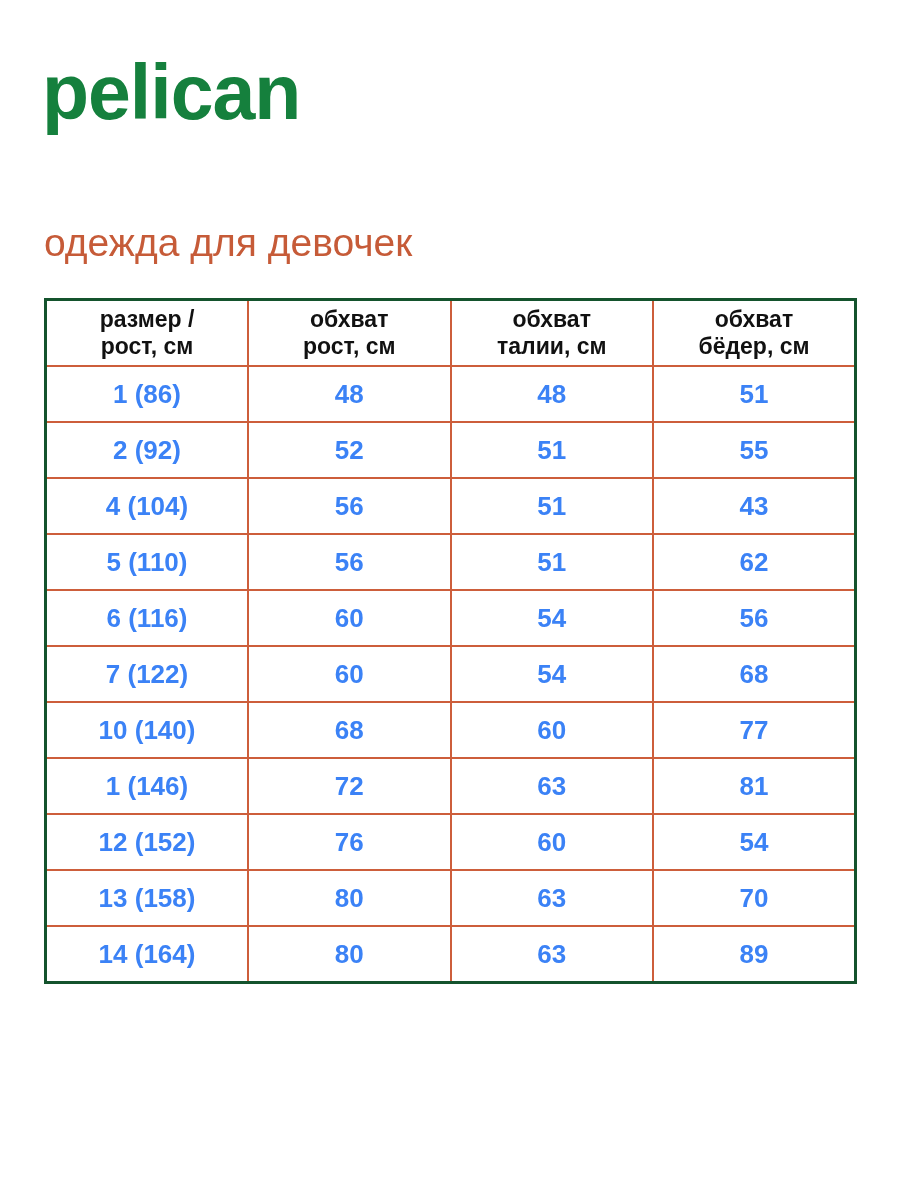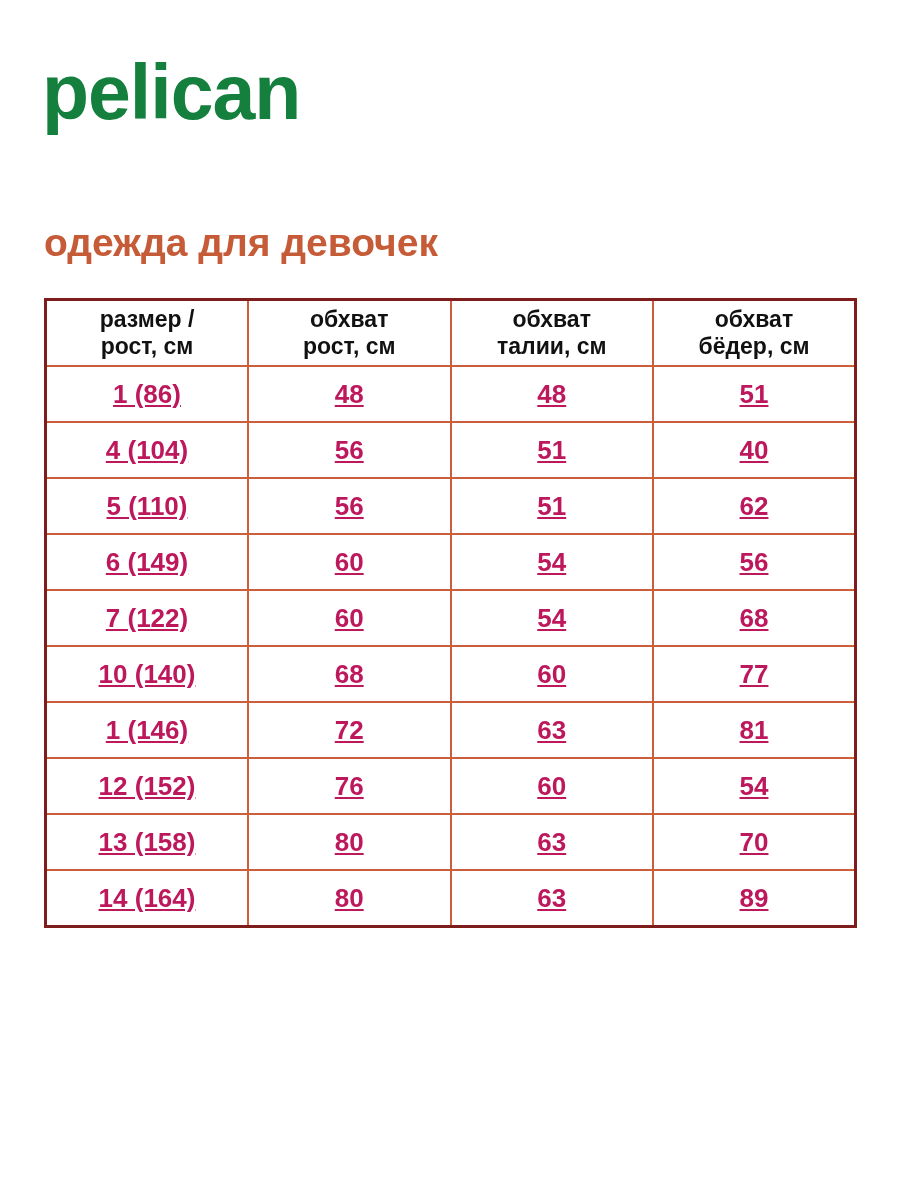--- a/index.html
+++ b/index.html
@@ -32,7 +32,7 @@
     left: 44px;
     top: 221px;
     font-size: 39px;
-    font-weight: 700;
+    font-weight: 400;
     color: #c65b38;
     line-height: 1.15;
     letter-spacing: 0px;

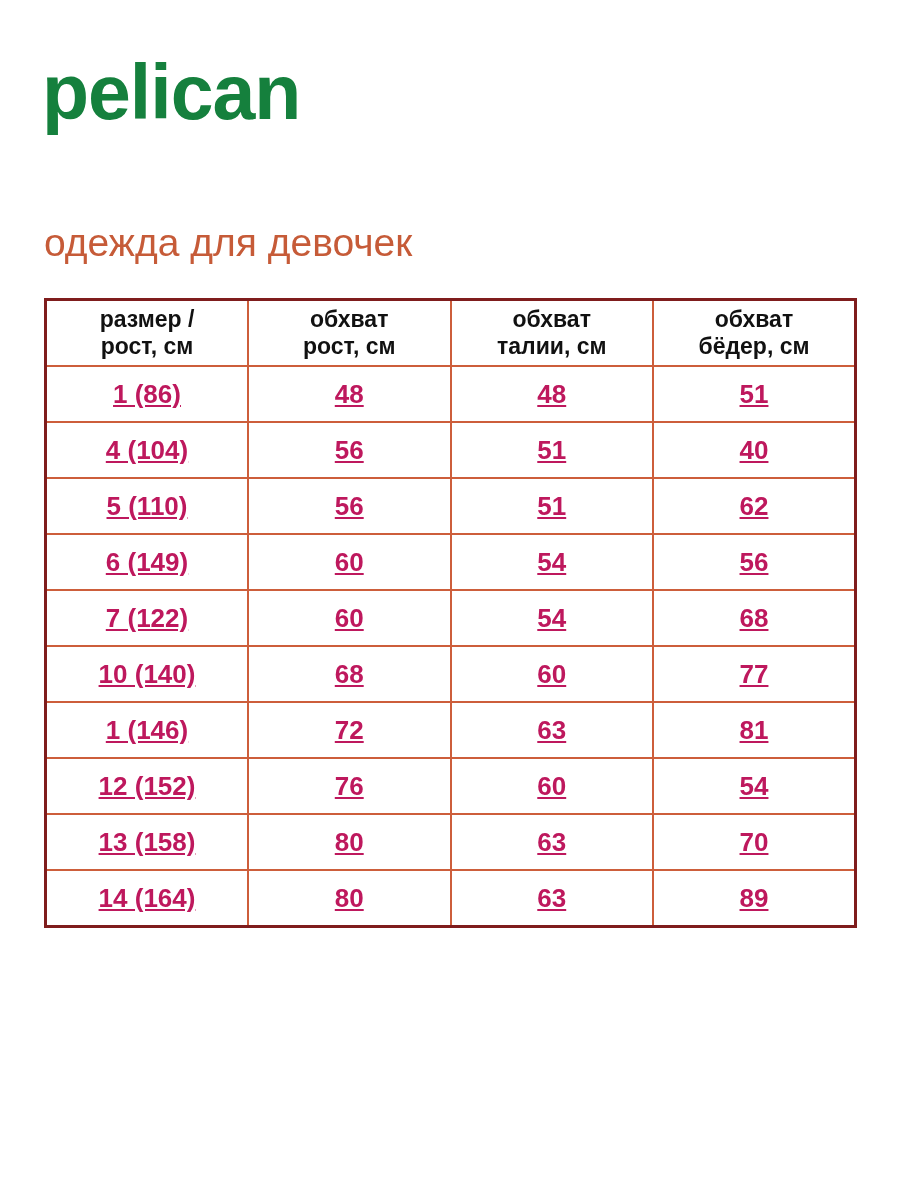--- a/index.html
+++ b/index.html
@@ -44,7 +44,7 @@
     width: 813px;
     border-collapse: collapse;
     table-layout: fixed;
-    border: 3px solid #7f1d1d;
+    border: 3px solid #14532d;
   }
   .size-table th,
   .size-table td {

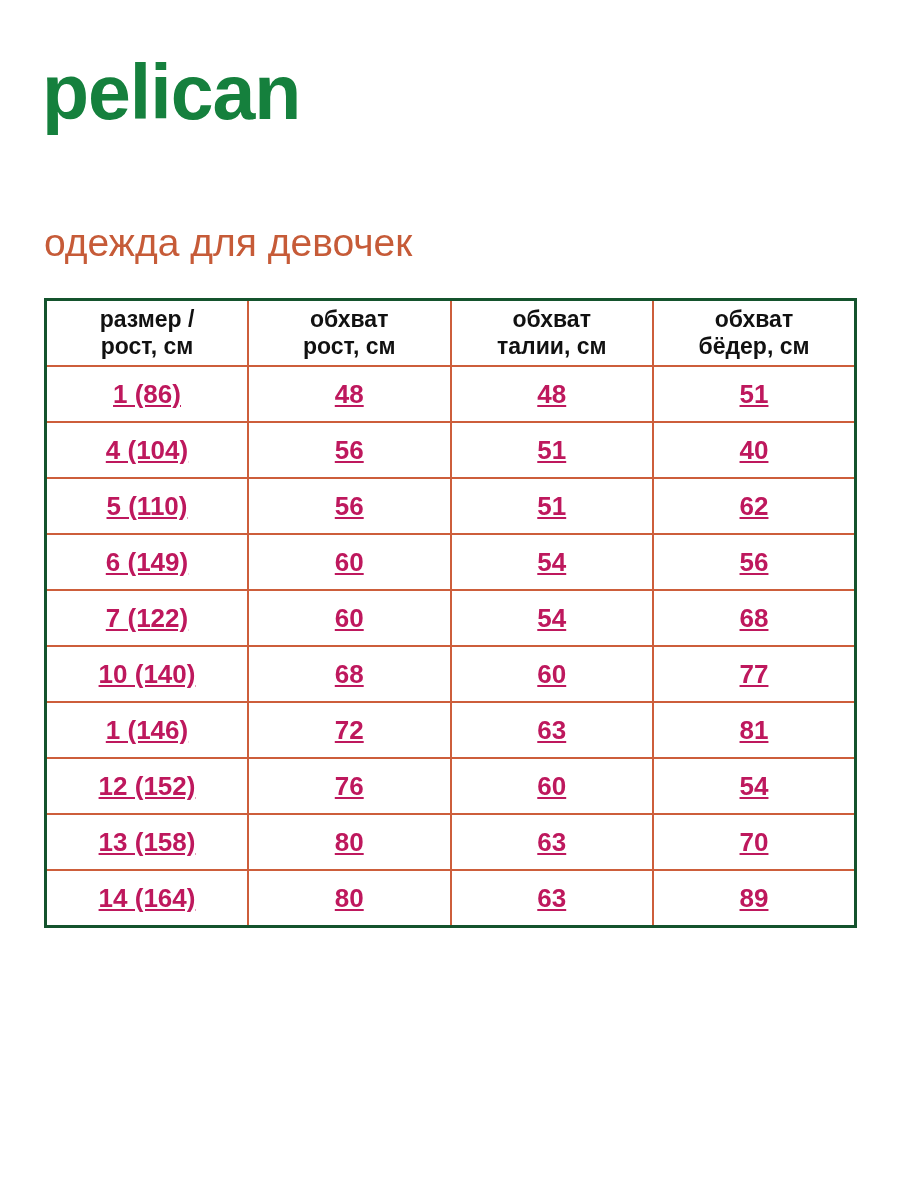--- a/index.html
+++ b/index.html
@@ -64,8 +64,7 @@
     height: 54px;
     font-size: 26px;
     font-weight: 700;
-    color: #be185d;
-    text-decoration: underline;
+    color: #3b82f6;
   }
   .hdr-line {
     display: block;

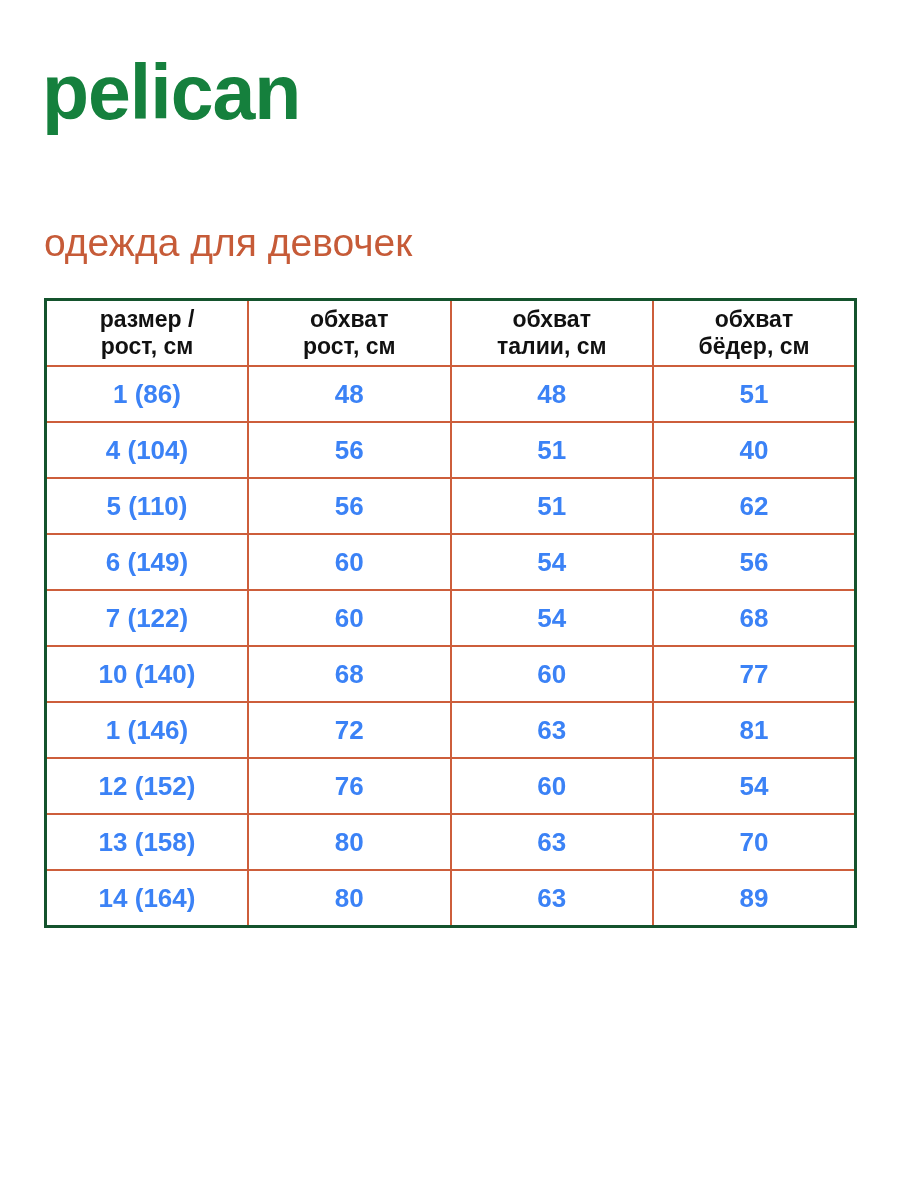--- a/index.html
+++ b/index.html
@@ -106,6 +106,12 @@
         <td>51</td>
       </tr>
       <tr>
+        <td>2 (92)</td>
+        <td>52</td>
+        <td>51</td>
+        <td>55</td>
+      </tr>
+      <tr>
         <td>4 (104)</td>
         <td>56</td>
         <td>51</td>

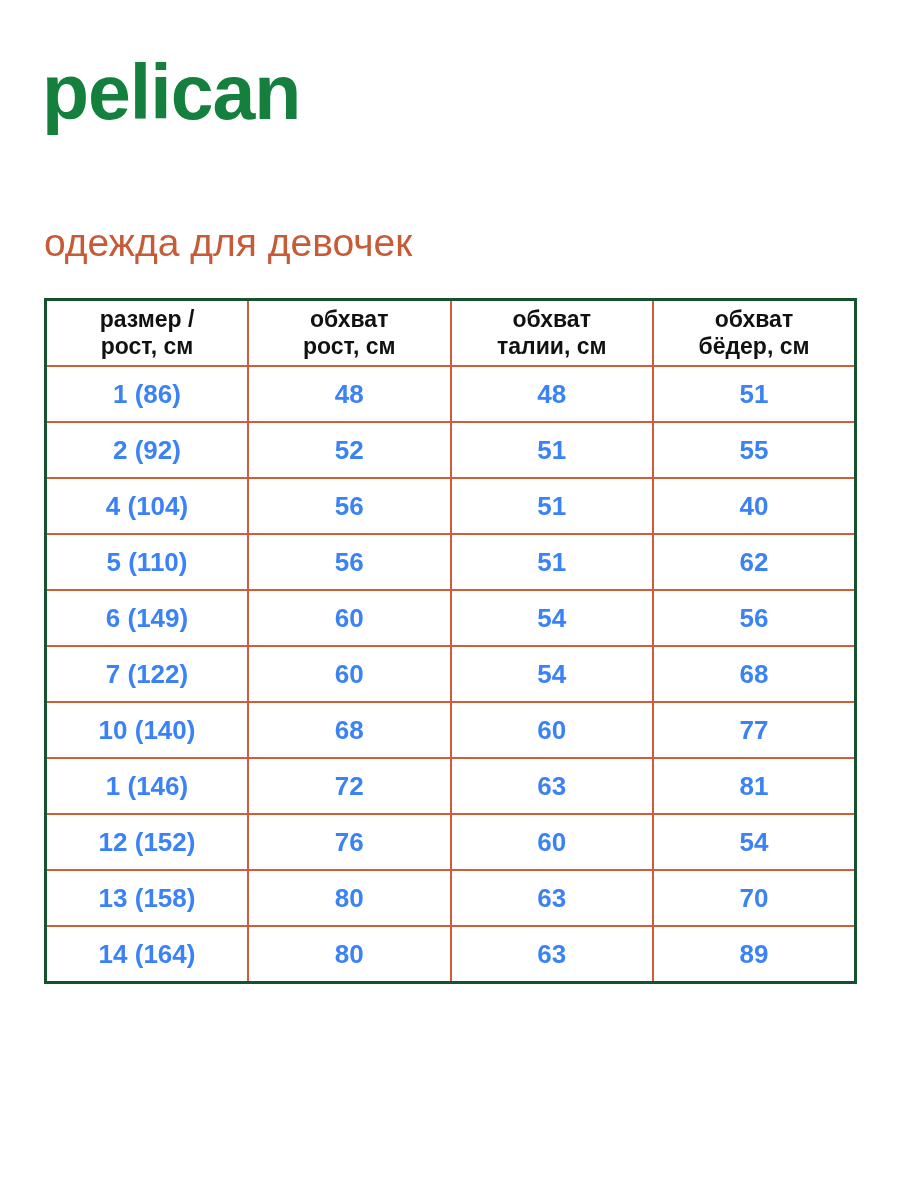--- a/index.html
+++ b/index.html
@@ -115,7 +115,7 @@
         <td>4 (104)</td>
         <td>56</td>
         <td>51</td>
-        <td>40</td>
+        <td>43</td>
       </tr>
       <tr>
         <td>5 (110)</td>

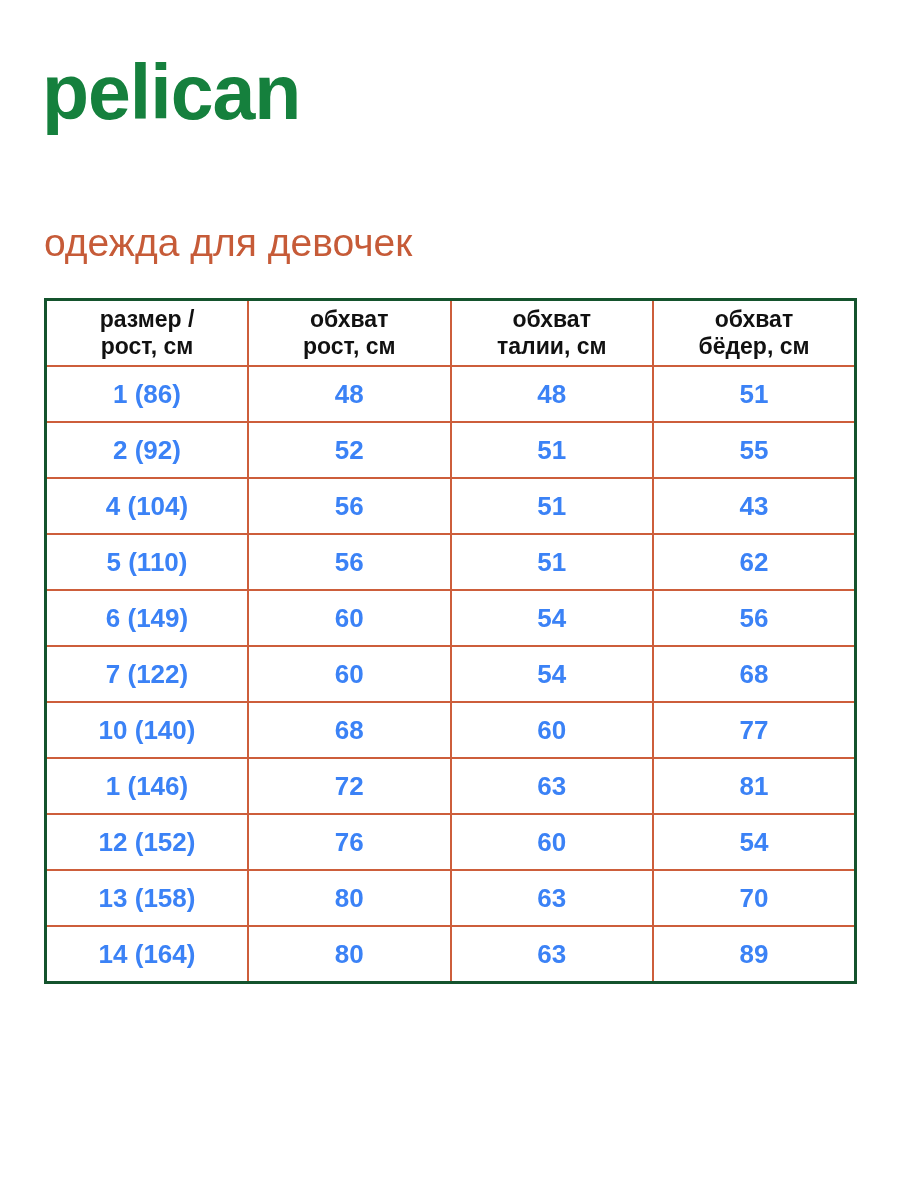--- a/index.html
+++ b/index.html
@@ -124,7 +124,7 @@
         <td>62</td>
       </tr>
       <tr>
-        <td>6 (149)</td>
+        <td>6 (116)</td>
         <td>60</td>
         <td>54</td>
         <td>56</td>

